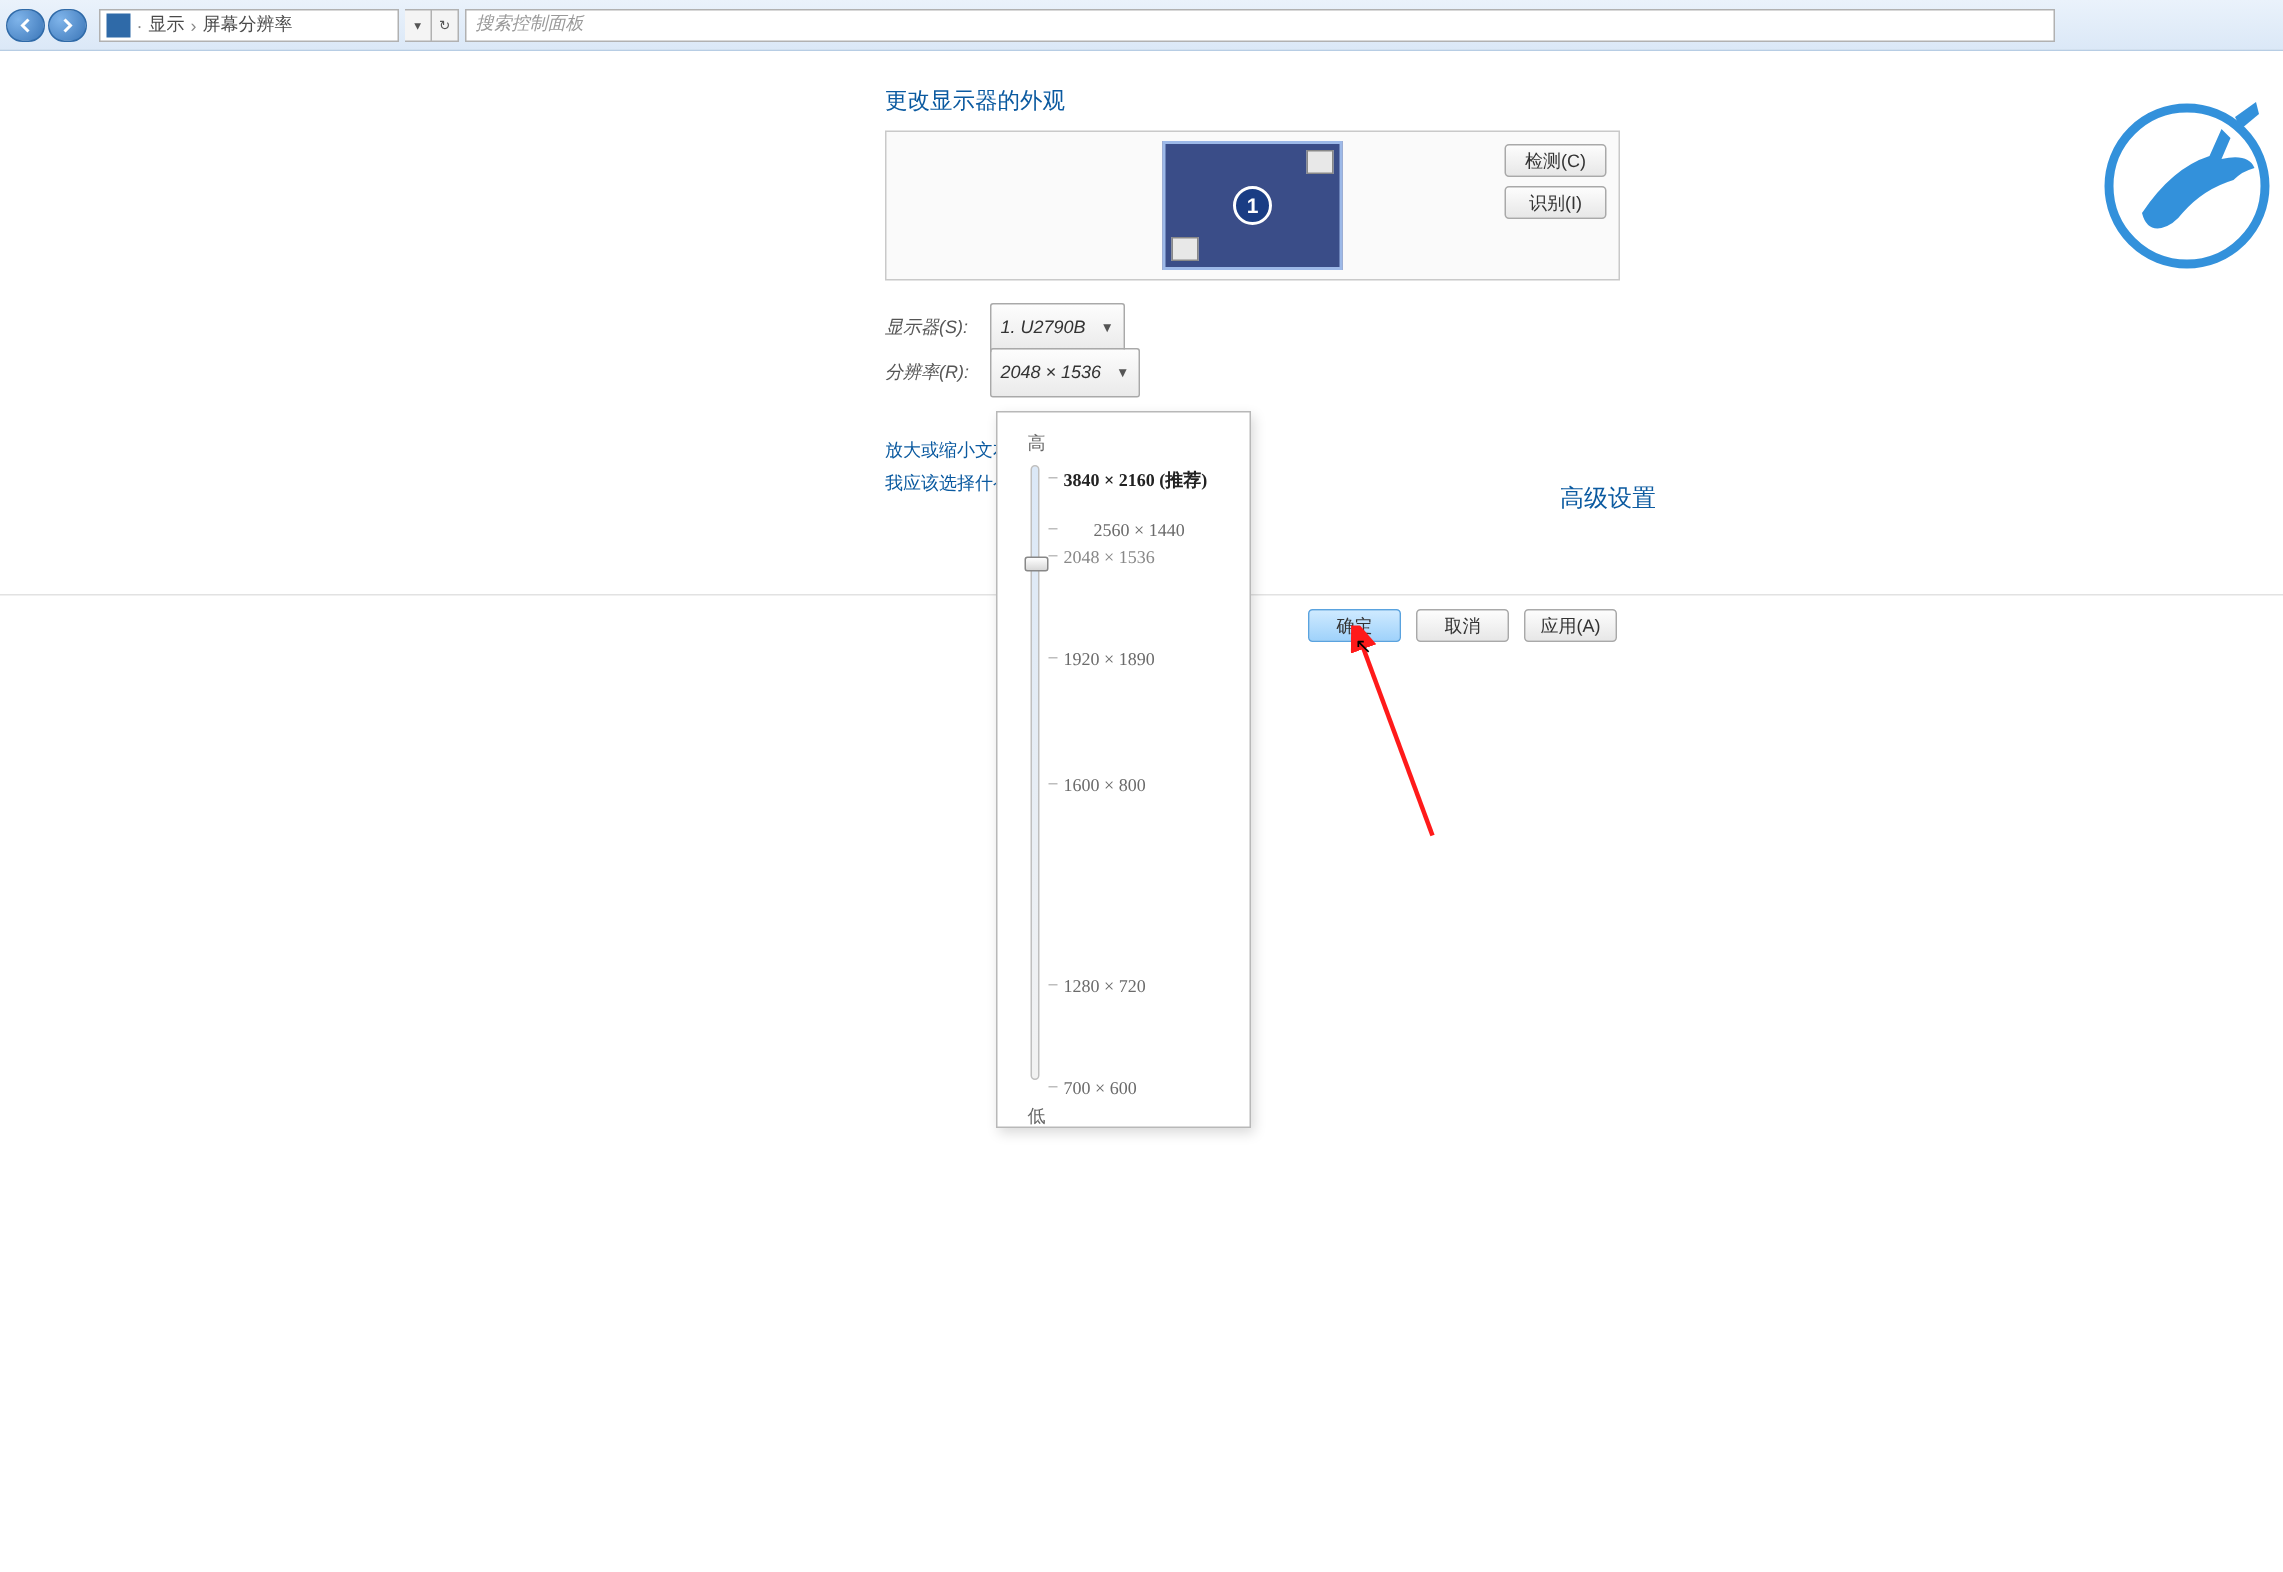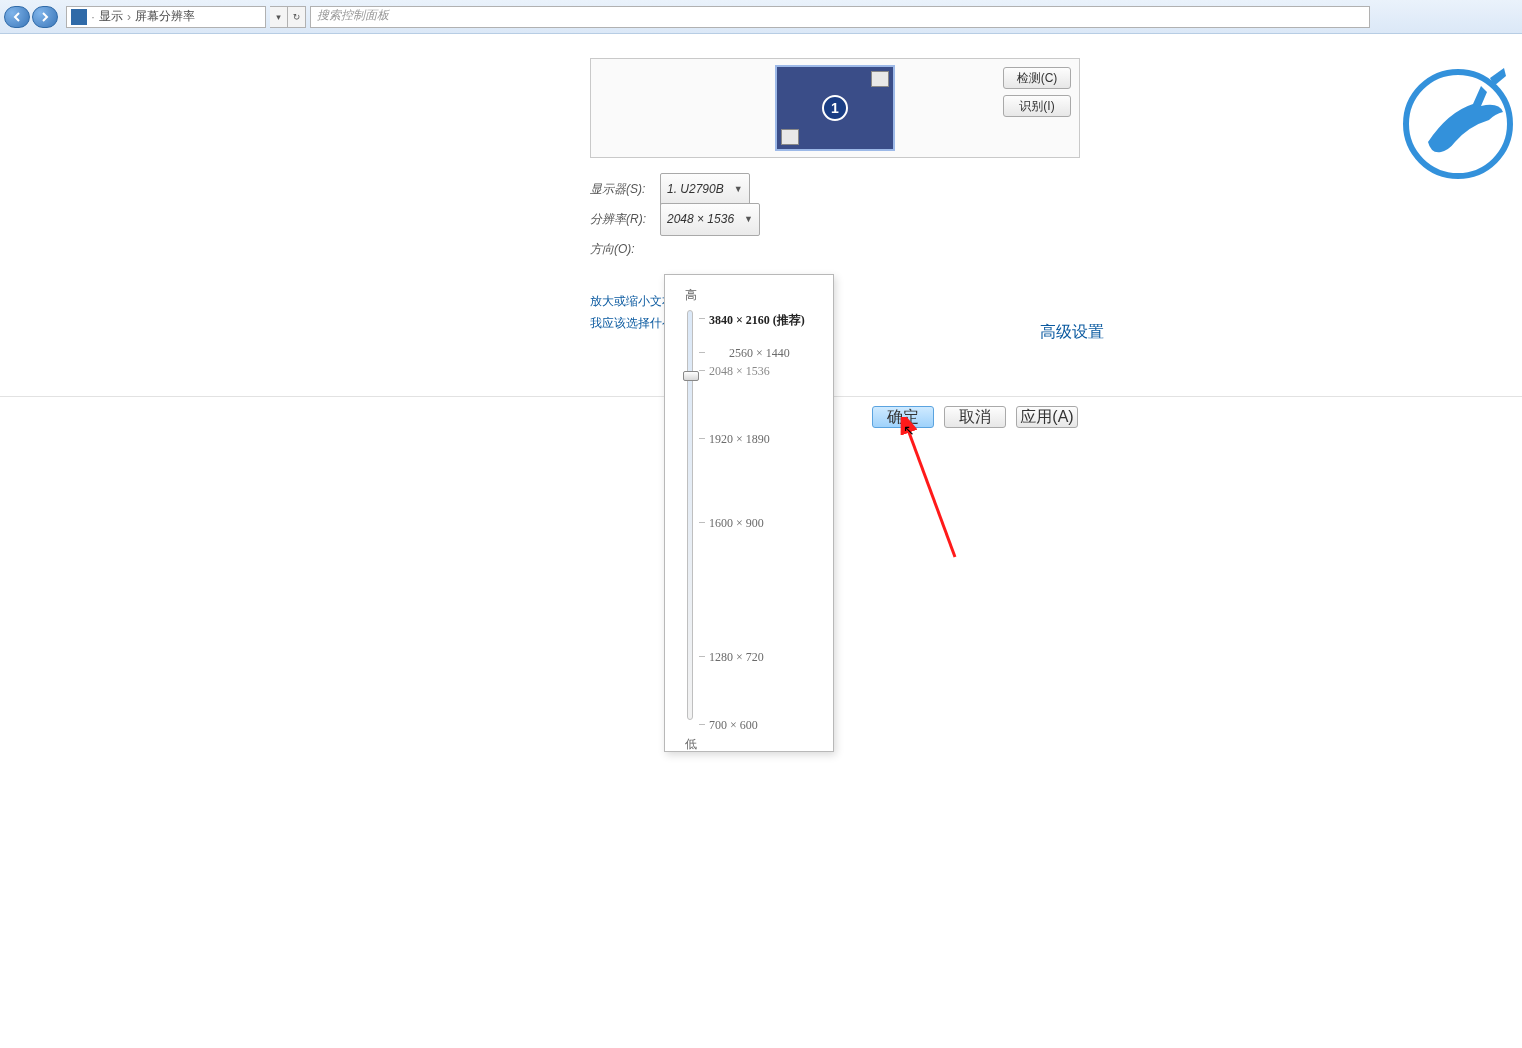--- a/index.html
+++ b/index.html
@@ -219,6 +219,7 @@
 </div>
 
 <div class="content">
+  <div class="page-title">更改显示器的外观</div>
 
   <div class="monitor-panel">
     <div class="monitor-preview">

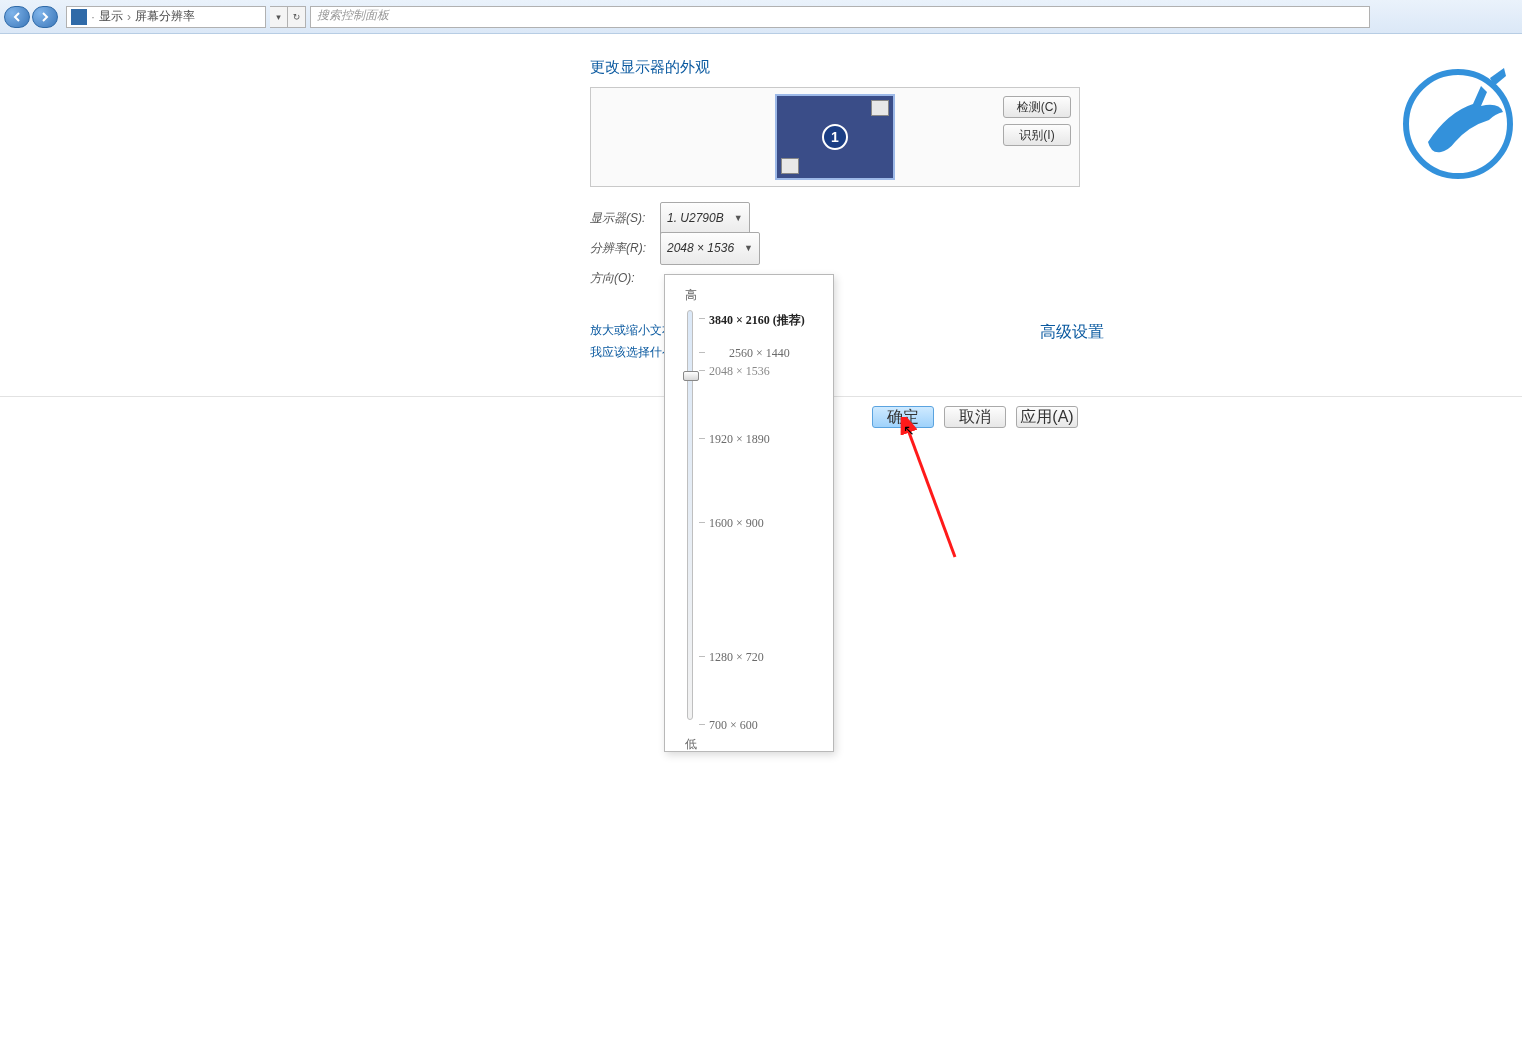--- a/index.html
+++ b/index.html
@@ -247,9 +247,6 @@
         <span>2048 × 1536</span>
         <span class="caret">▼</span>
       </div>
-    </div>
-    <div class="form-row">
-      <span class="lbl">方向(O):</span>
     </div>
   </div>
 

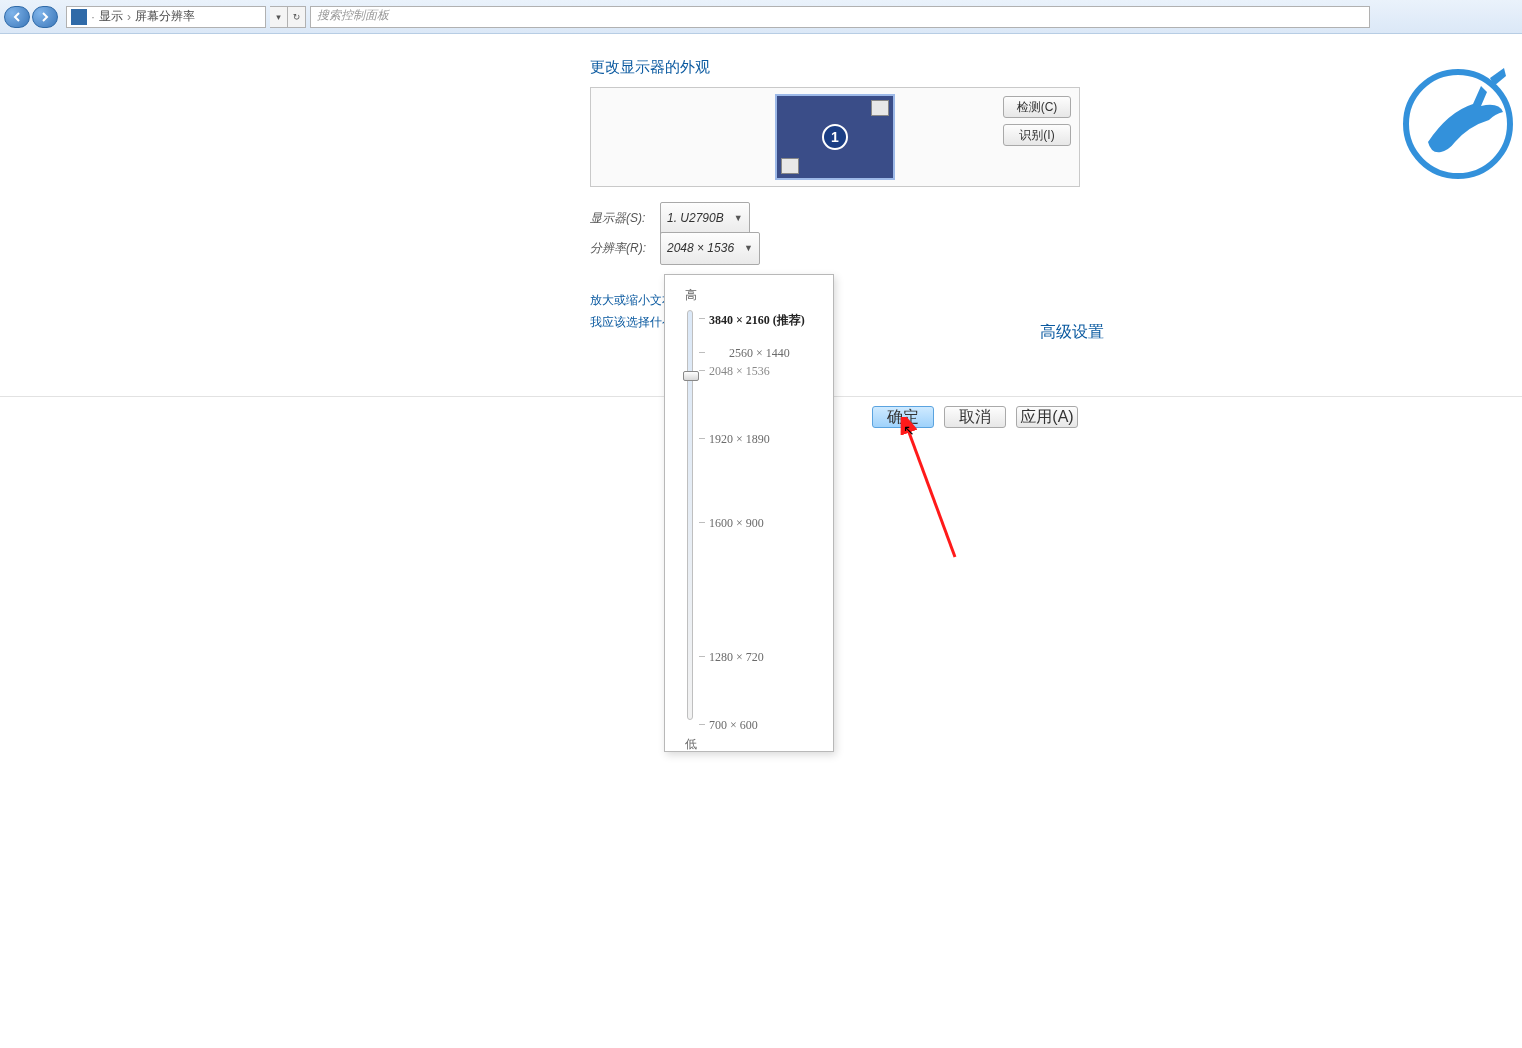--- a/index.html
+++ b/index.html
@@ -124,7 +124,7 @@
     width:62px;height:22px;
     background:linear-gradient(#fdfdfd,#e7e7e7);
     border:1px solid #a9a9a9;border-radius:3px;
-    font-size:16px;color:#333;
+    font-size:12px;color:#333;
     display:flex;align-items:center;justify-content:center;
   }
   .act-btn.primary {

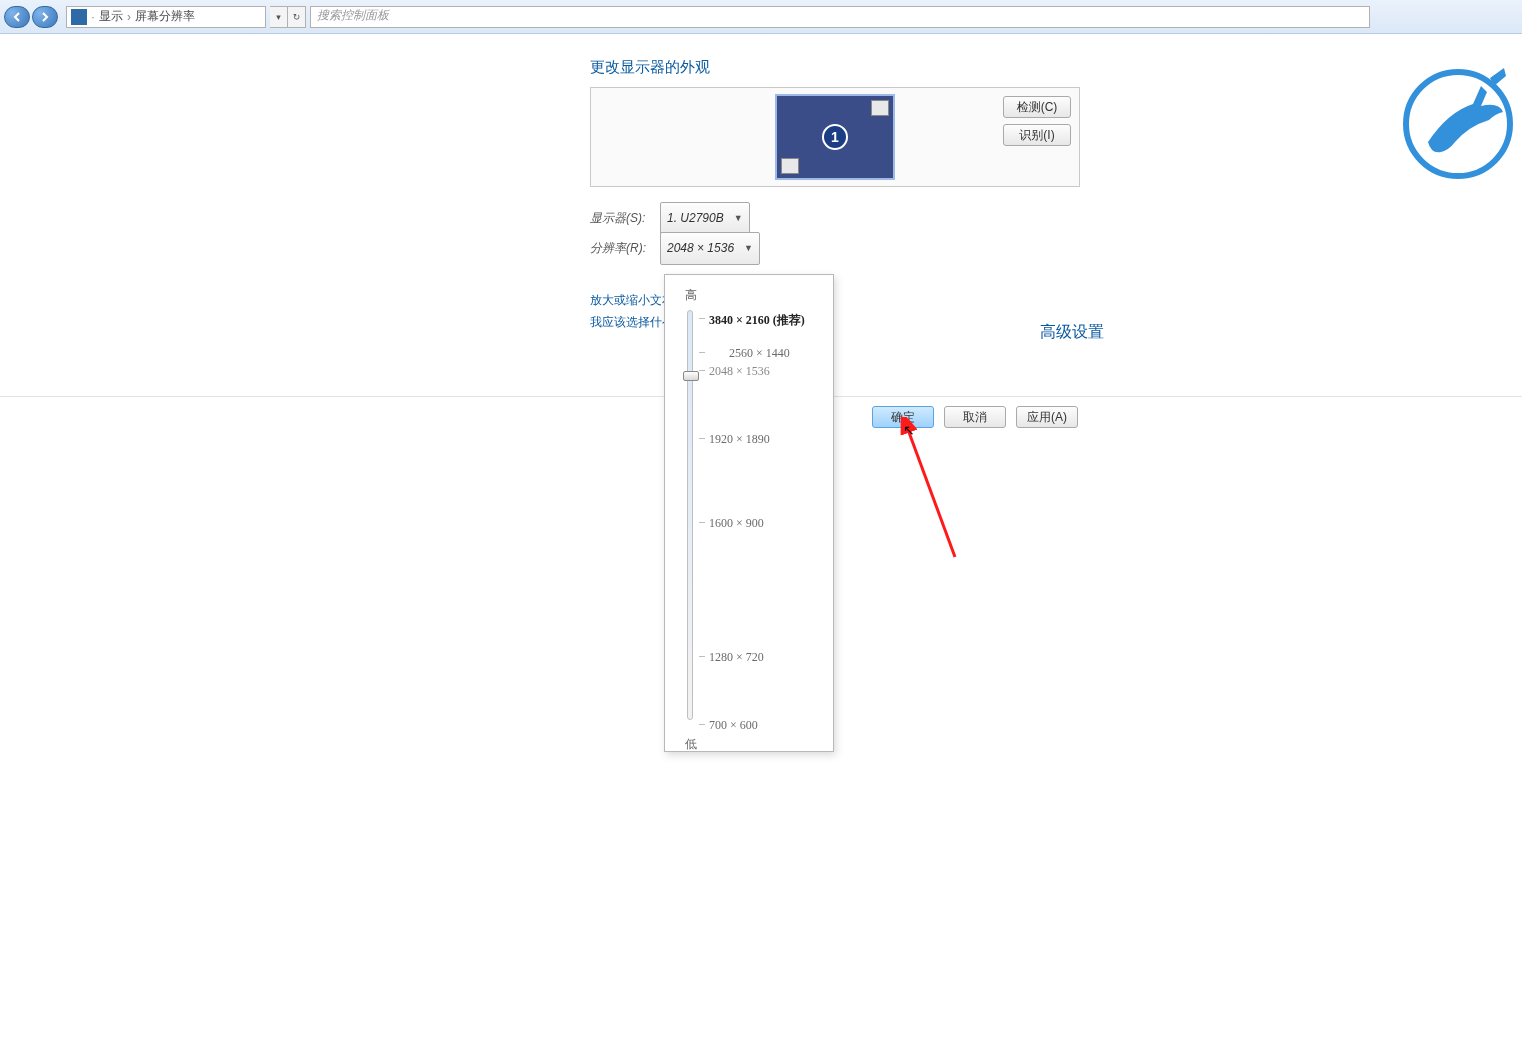--- a/index.html
+++ b/index.html
@@ -281,7 +281,7 @@
           <div class="tick-mark" style="top: 128px;"></div>
           <div class="tick-label" style="top: 122px;">1920 × 1890</div>
           <div class="tick-mark" style="top: 212px;"></div>
-          <div class="tick-label" style="top: 206px;">1600 × 900</div>
+          <div class="tick-label" style="top: 206px;">1600 × 800</div>
           <div class="tick-mark" style="top: 346px;"></div>
           <div class="tick-label" style="top: 340px;">1280 × 720</div>
           <div class="tick-mark" style="top: 414px;"></div>

